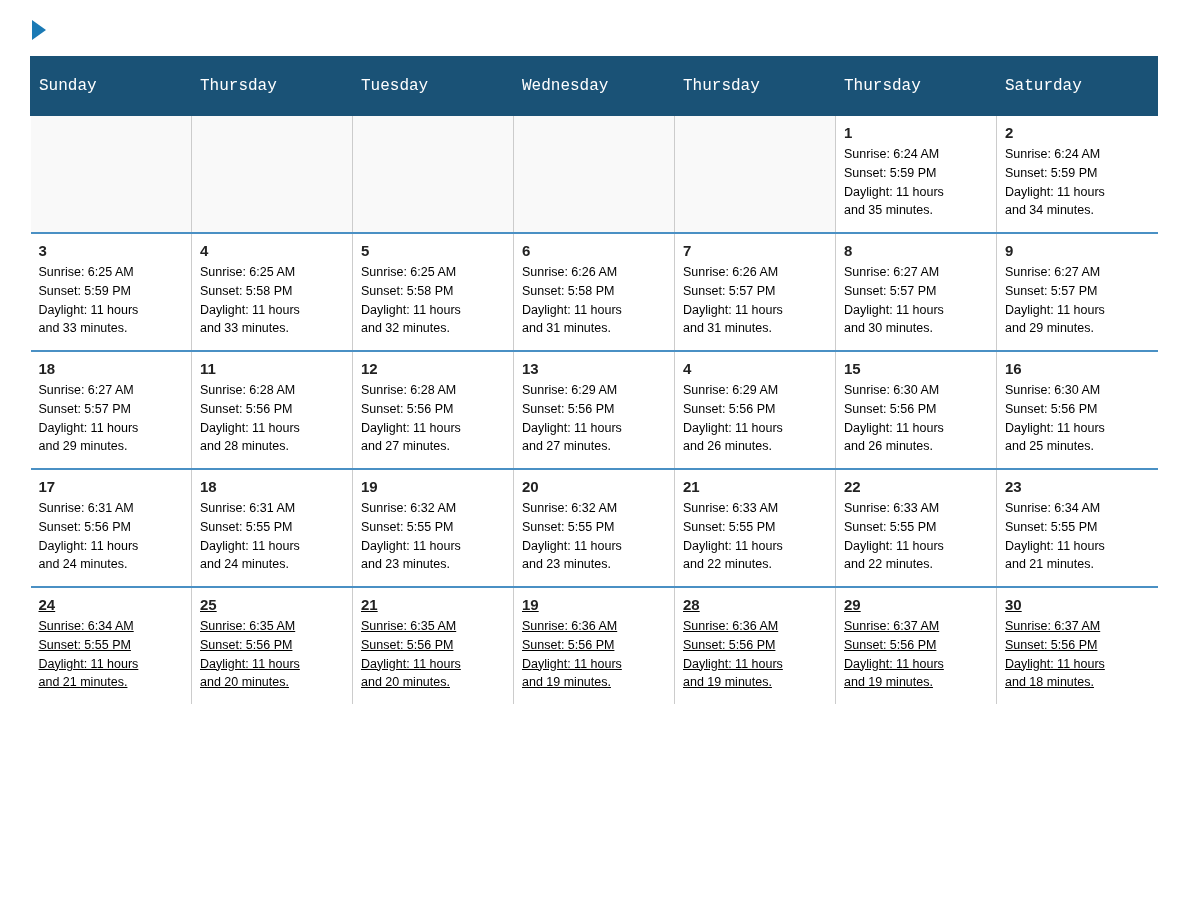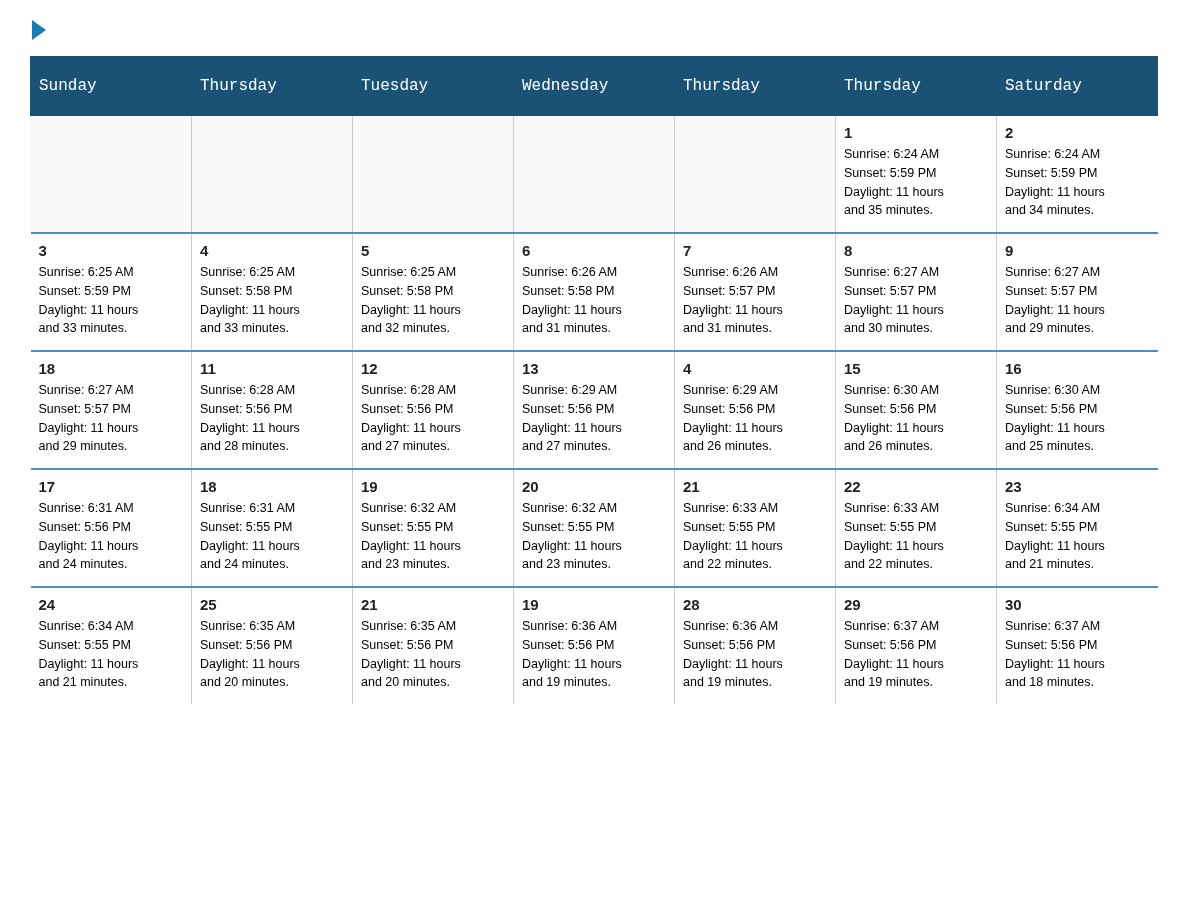--- a/index.html
+++ b/index.html
@@ -101,6 +101,7 @@
     }
     tbody tr:last-child {
       border-bottom: none;
+      text-decoration: underline;
     }
     .empty-cell {
       background: #f9f9f9;

